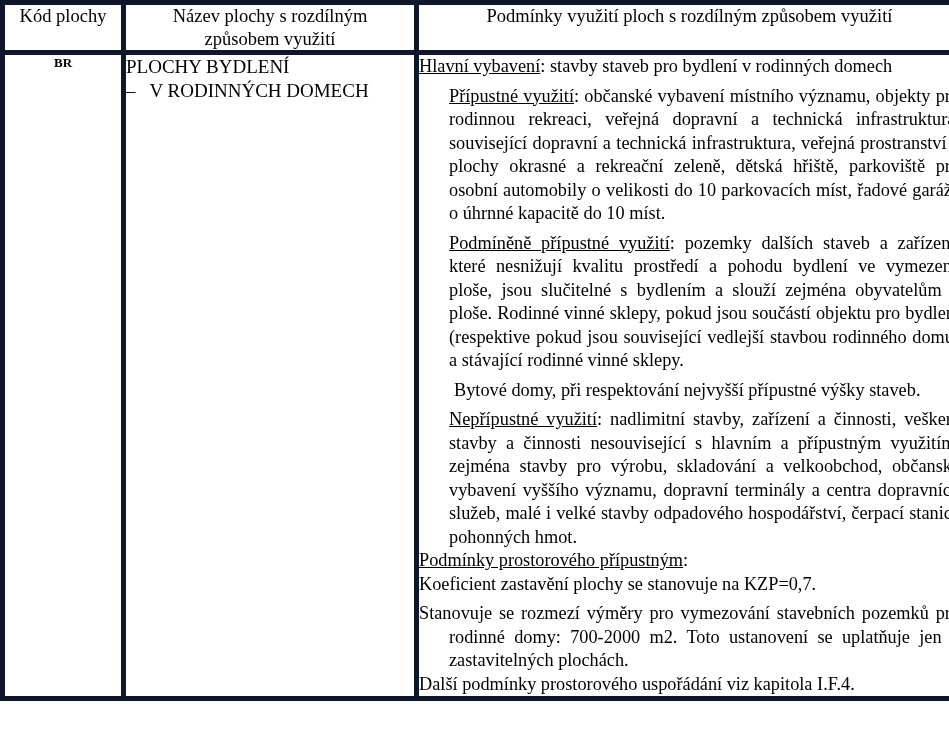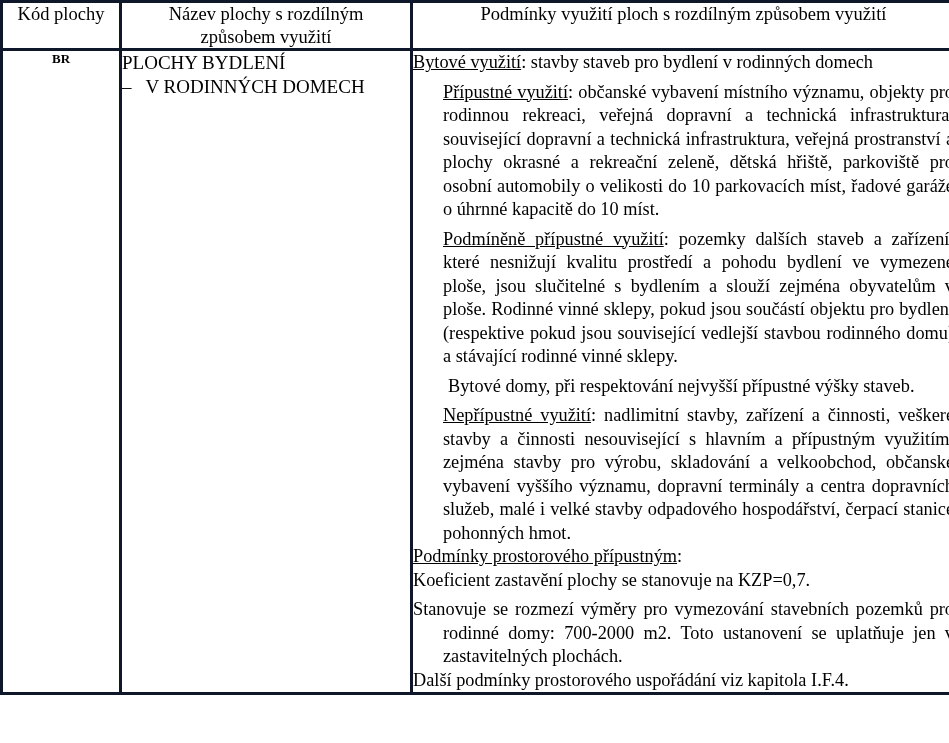--- a/index.html
+++ b/index.html
@@ -28,7 +28,7 @@
   }
   table.regulation-table td,
   table.regulation-table th {
-    border: 3px solid #0f172a;
+    border: 5px solid #0f172a;
     vertical-align: top;
     padding: 0;
   }

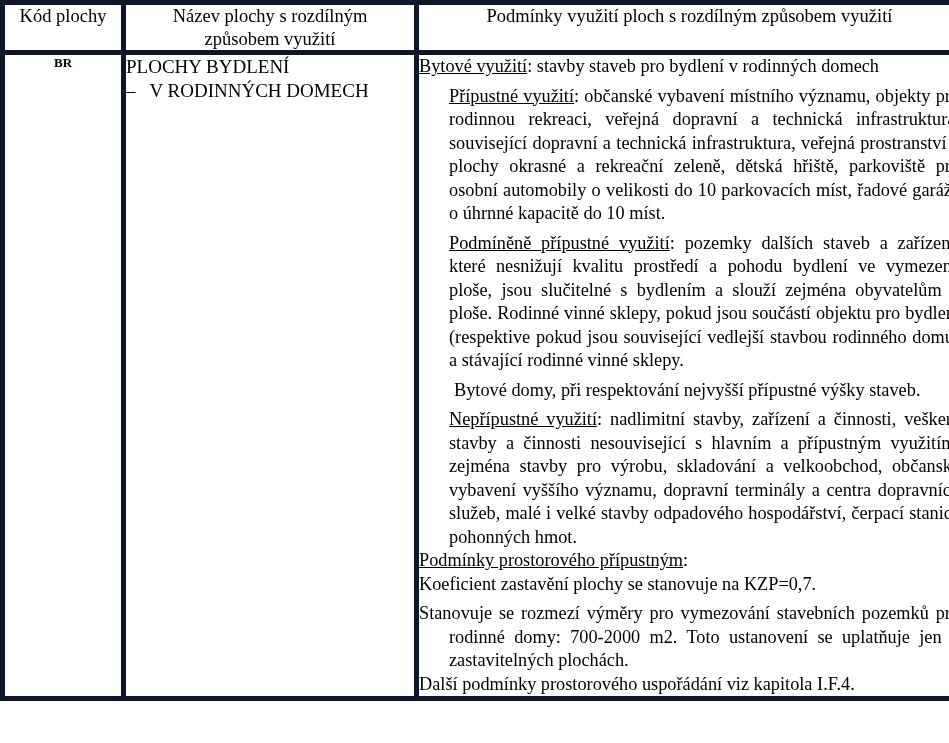--- a/index.html
+++ b/index.html
@@ -107,7 +107,7 @@
         </td>
         <td class="cell-cond">
 
-          <p class="para"><span class="u">Bytové využití</span><span>: stavby staveb pro bydlení v rodinných domech</span></p>
+          <p class="para"><span class="u">Hlavní vybavení</span><span>: stavby staveb pro bydlení v rodinných domech</span></p>
 
           <p class="para indent-block"><span class="u">Přípustné využití</span><span>: občanské vybavení místního významu, objekty pro rodinnou rekreaci, veřejná dopravní a technická infrastruktura, související dopravní a technická infrastruktura, veřejná prostranství a plochy okrasné a rekreační zeleně, dětská hřiště, parkoviště pro osobní automobily o velikosti do 10 parkovacích míst, řadové garáže o úhrnné kapacitě do 10 míst.</span></p>
 

